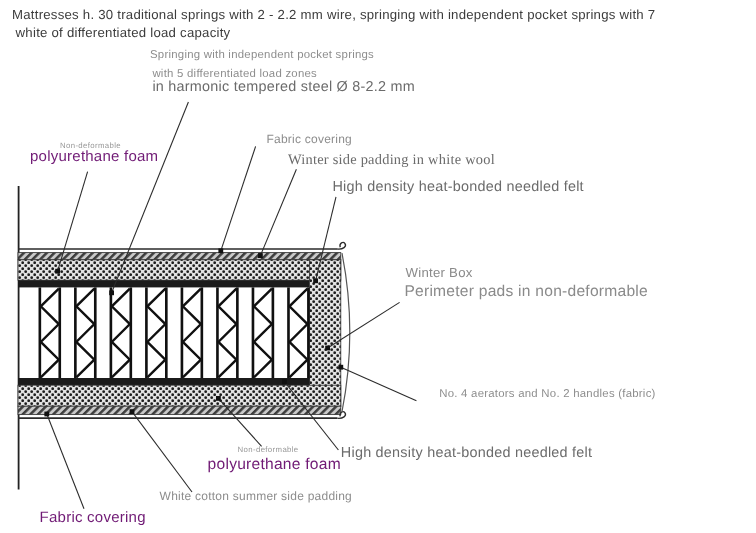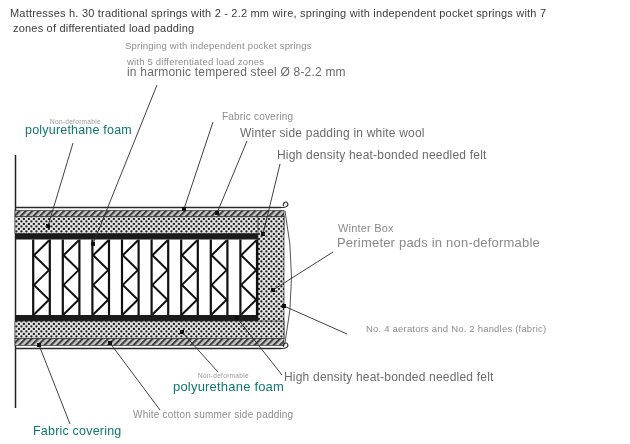--- a/index.html
+++ b/index.html
@@ -22,7 +22,7 @@
 <div id="stage">
 
   <div class="lbl title" style="left:10px;top:7px;">Mattresses h. 30 traditional springs with 2 - 2.2 mm wire, springing with independent pocket springs with 7</div>
-  <div class="lbl title" style="left:13px;top:22px;">zones of differentiated load padding</div>
+  <div class="lbl title" style="left:13px;top:22px;">white of differentiated load capacity</div>
 
   <div class="lbl gray-s" style="left:125px;top:41px;">Springing with independent pocket springs</div>
   <div class="lbl gray-s" style="left:127px;top:57px;">with 5 differentiated load zones</div>

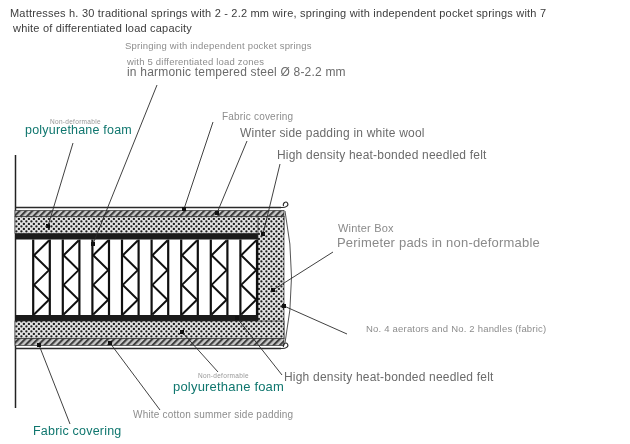--- a/index.html
+++ b/index.html
@@ -11,7 +11,7 @@
   .title{color:#3c3c3c;font-size:11px;}
   .gray-s{color:#8d8d8d;font-size:9.5px;}
   .gray-m{color:#8a8a8a;font-size:12px;}
-  .gray-l{color:#0f766e;font-size:12.5px;}
+  .gray-l{color:#701a75;font-size:12.5px;}
   .dark-m{color:#6b6b6b;font-size:12px;}
   .tiny{color:#979797;font-size:6.5px;letter-spacing:.3px;}
   svg{position:absolute;left:0;top:0;}

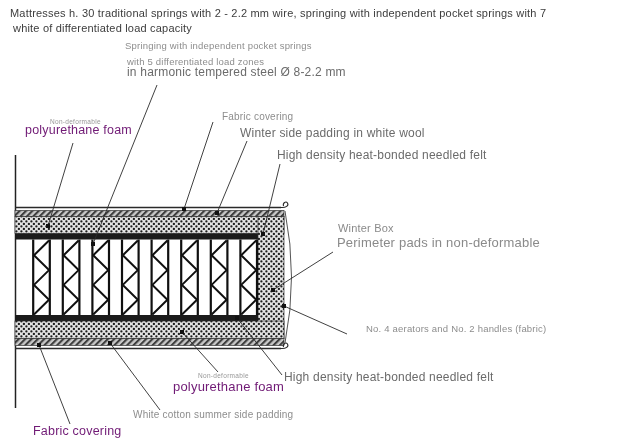--- a/index.html
+++ b/index.html
@@ -32,7 +32,7 @@
   <div class="lbl gray-l" style="left:25px;top:124px;">polyurethane foam</div>
 
   <div class="lbl gray-s" style="left:222px;top:111px;font-size:10px;">Fabric covering</div>
-  <div class="lbl dark-m" style="left:240px;top:127px;">Winter side padding in white wool</div>
+  <div class="lbl dark-m" style="left:240px;top:127px;font-family:Liberation Serif, serif;">Winter side padding in white wool</div>
   <div class="lbl dark-m" style="left:277px;top:149px;">High density heat-bonded needled felt</div>
 
   <div class="lbl gray-m" style="left:338px;top:222px;font-size:11px;">Winter Box</div>

